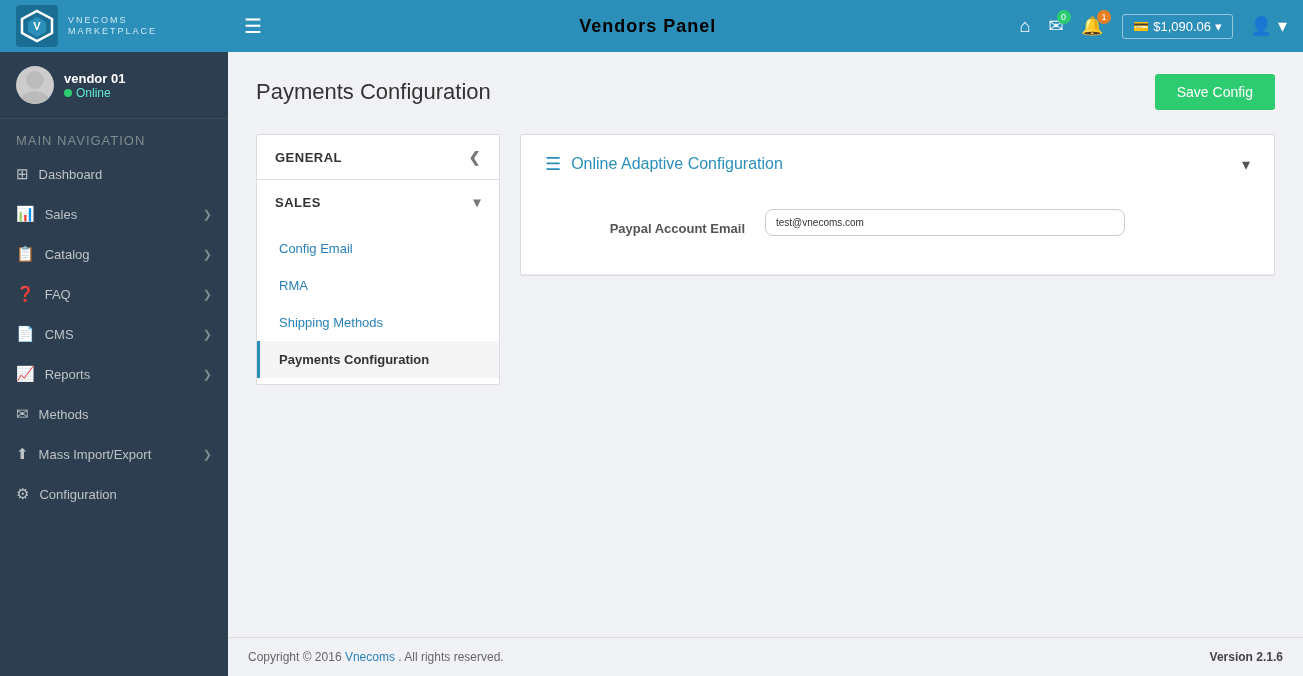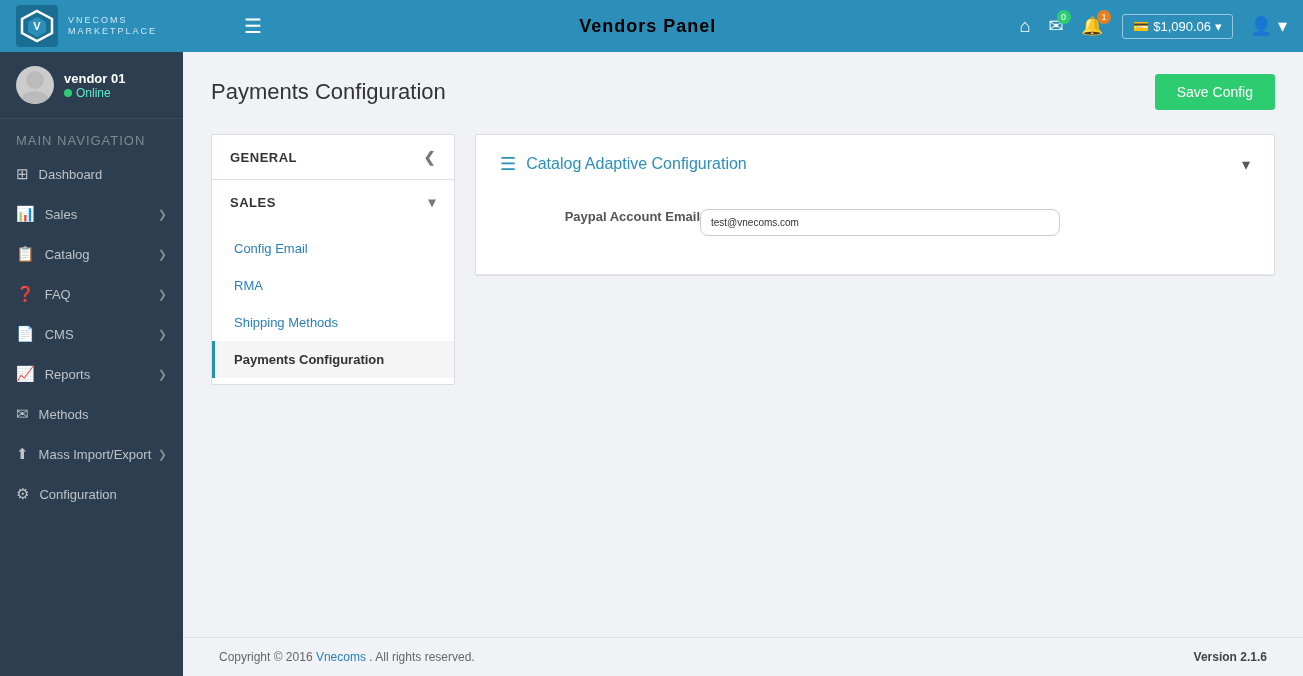--- a/index.html
+++ b/index.html
@@ -109,7 +109,7 @@
 
     
     .sidebar {
-      width: 183px;
+      width: 228px;
       background: #2c3e50;
       flex-shrink: 0;
       display: flex;

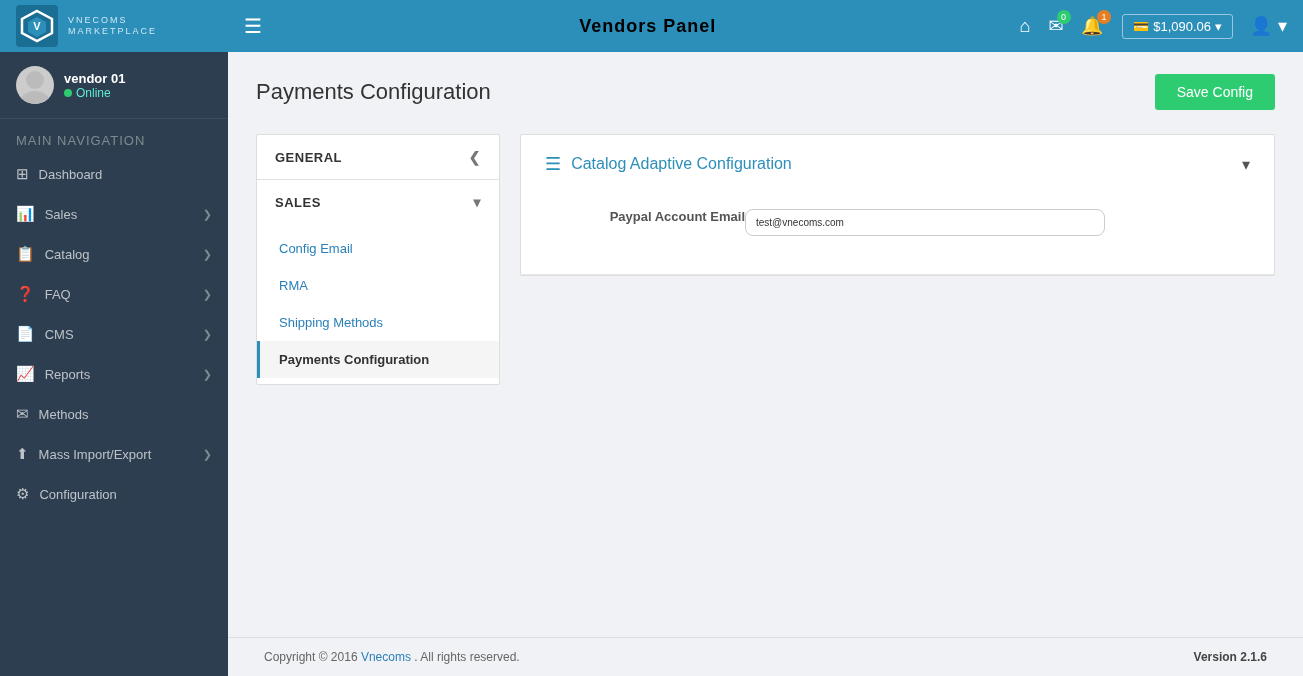--- a/index.html
+++ b/index.html
@@ -492,7 +492,7 @@
           <div class="paypal-section-header">
             <div class="paypal-section-title">
               <span class="menu-icon">☰</span>
-              <span>Catalog Adaptive Configuration</span>
+              <span>Online Adaptive Configuration</span>
             </div>
             <span class="chevron-down">▾</span>
           </div>

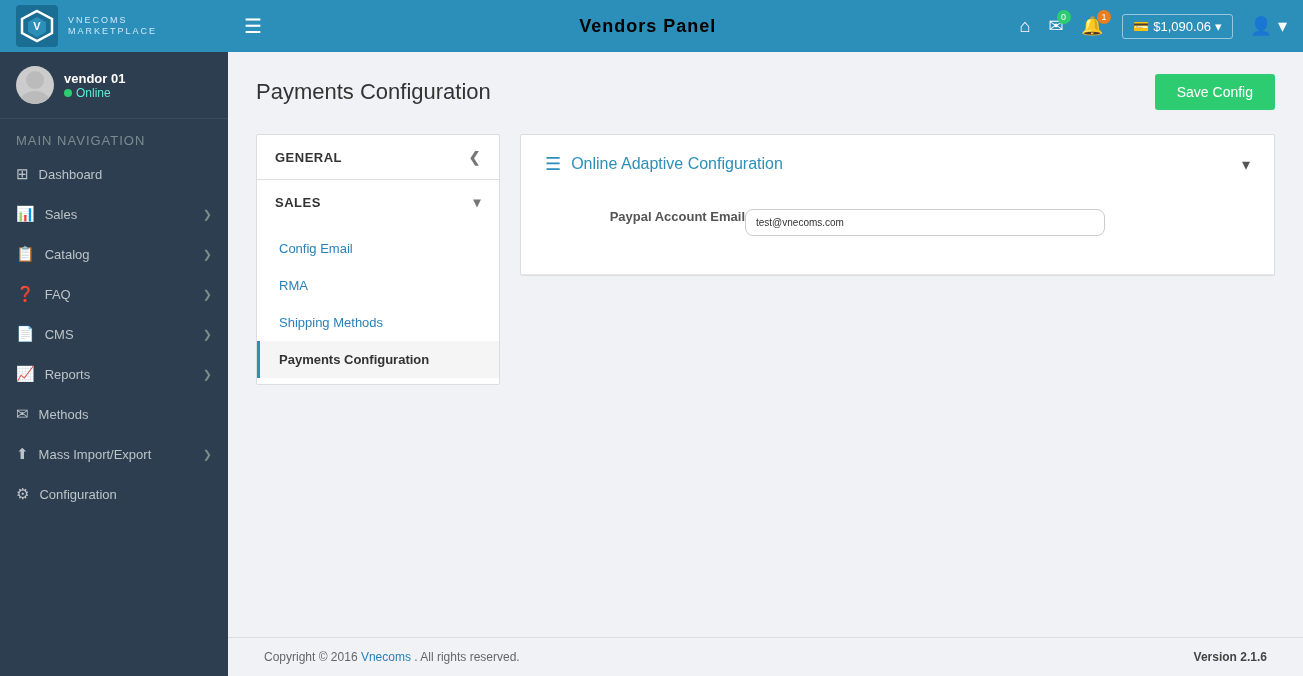--- a/index.html
+++ b/index.html
@@ -293,7 +293,8 @@
     }
     .form-row {
       display: flex;
-      align-items: flex-start;
+      align-items: flex-end;
+      gap: 20px;
       margin-bottom: 14px;
     }
     .form-label {

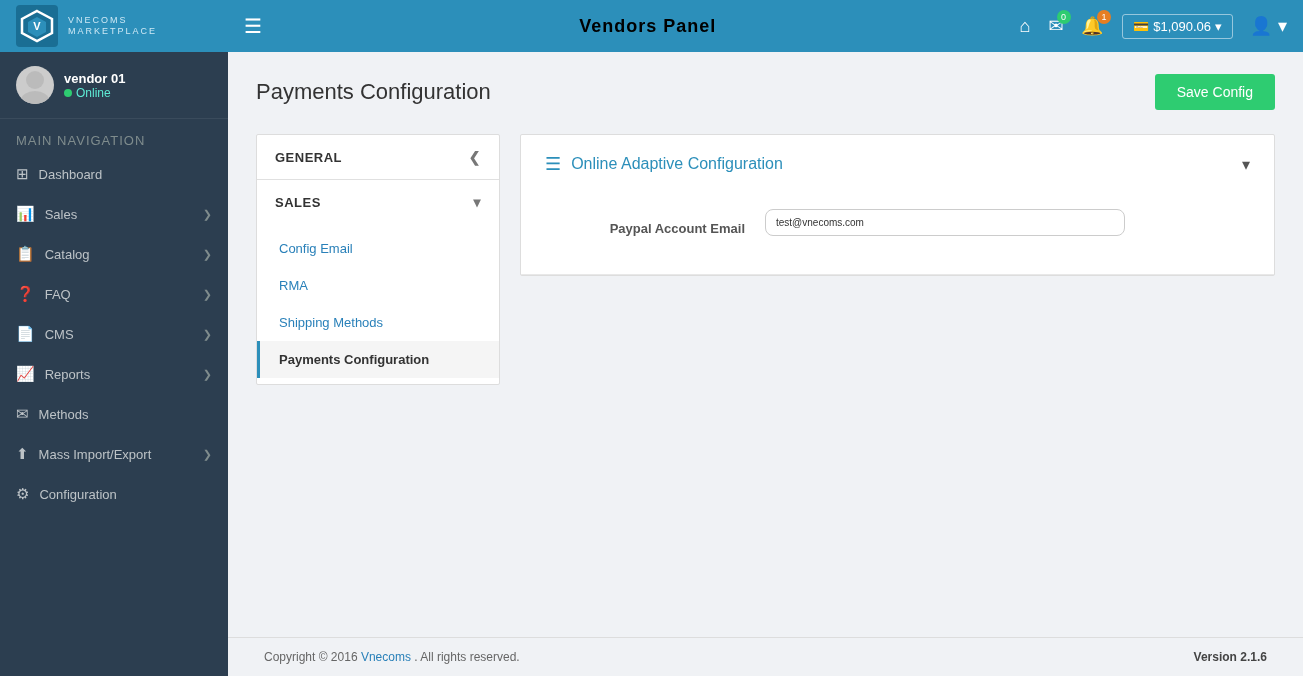--- a/index.html
+++ b/index.html
@@ -319,7 +319,7 @@
     .footer {
       background: #f0f2f5;
       border-top: 1px solid #ddd;
-      padding: 12px 36px;
+      padding: 12px 20px;
       display: flex;
       justify-content: space-between;
       align-items: center;

